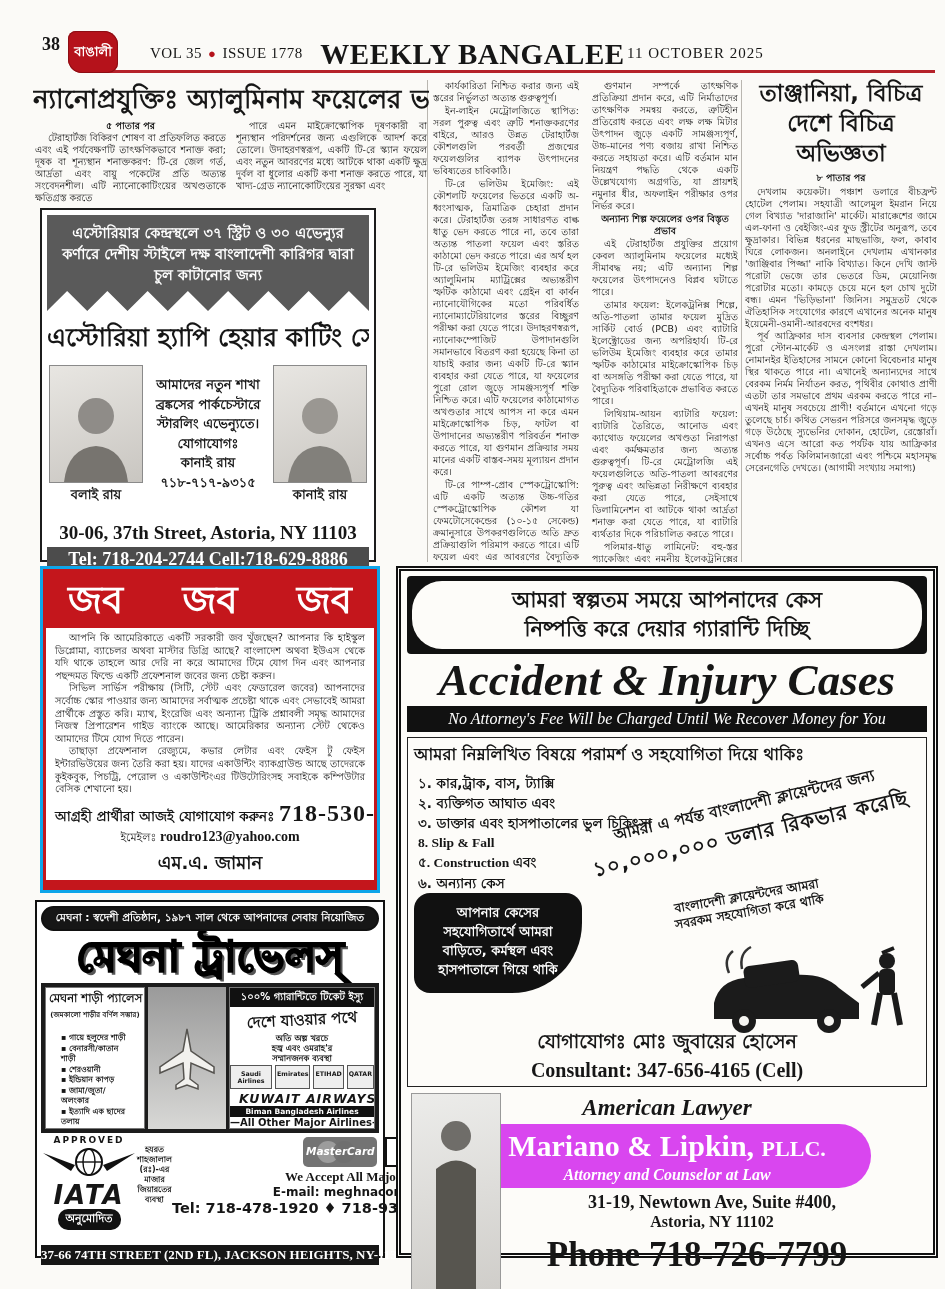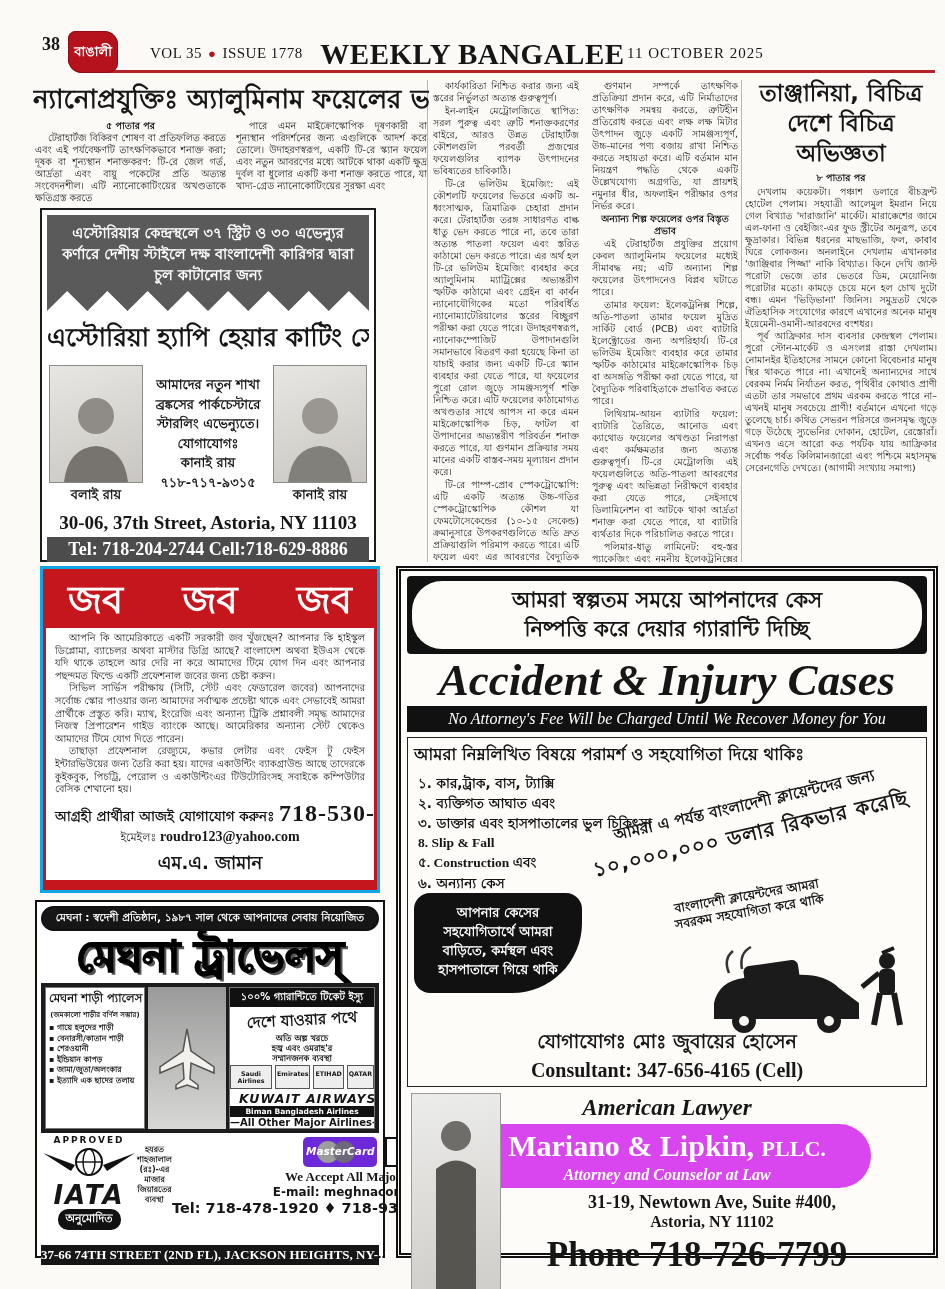--- a/index.html
+++ b/index.html
@@ -41,7 +41,7 @@
   .photo{width:92px;height:116px;border:1px solid #8a8a8a;background:linear-gradient(160deg,#e8e6e2,#c9c6c1);display:flex;align-items:flex-end;justify-content:center;overflow:hidden;}
   .pcap{font-size:13px;font-weight:bold;margin-top:2px;}
   .salon-ct{width:126px;text-align:center;font-size:13px;font-weight:bold;line-height:19.5px;padding-top:10px;}
-  .salon-addr{font-family:"Liberation Serif",serif;text-align:center;font-size:19px;font-weight:bold;margin-top:6px;white-space:nowrap;}
+  .salon-addr{font-family:"Liberation Serif",serif;text-align:center;font-size:19px;font-weight:bold;margin-top:16px;white-space:nowrap;}
   .salon-tel{background:#4c4c4c;color:#fff;font-family:"Liberation Serif",serif;text-align:center;font-size:18px;font-weight:bold;padding:2px 0;margin-top:3px;white-space:nowrap;}
   
   .job{position:absolute;left:40px;top:566px;width:340px;height:327px;border:3px solid #0ea5e9;background:#c4161c;padding:3px;box-sizing:border-box;}

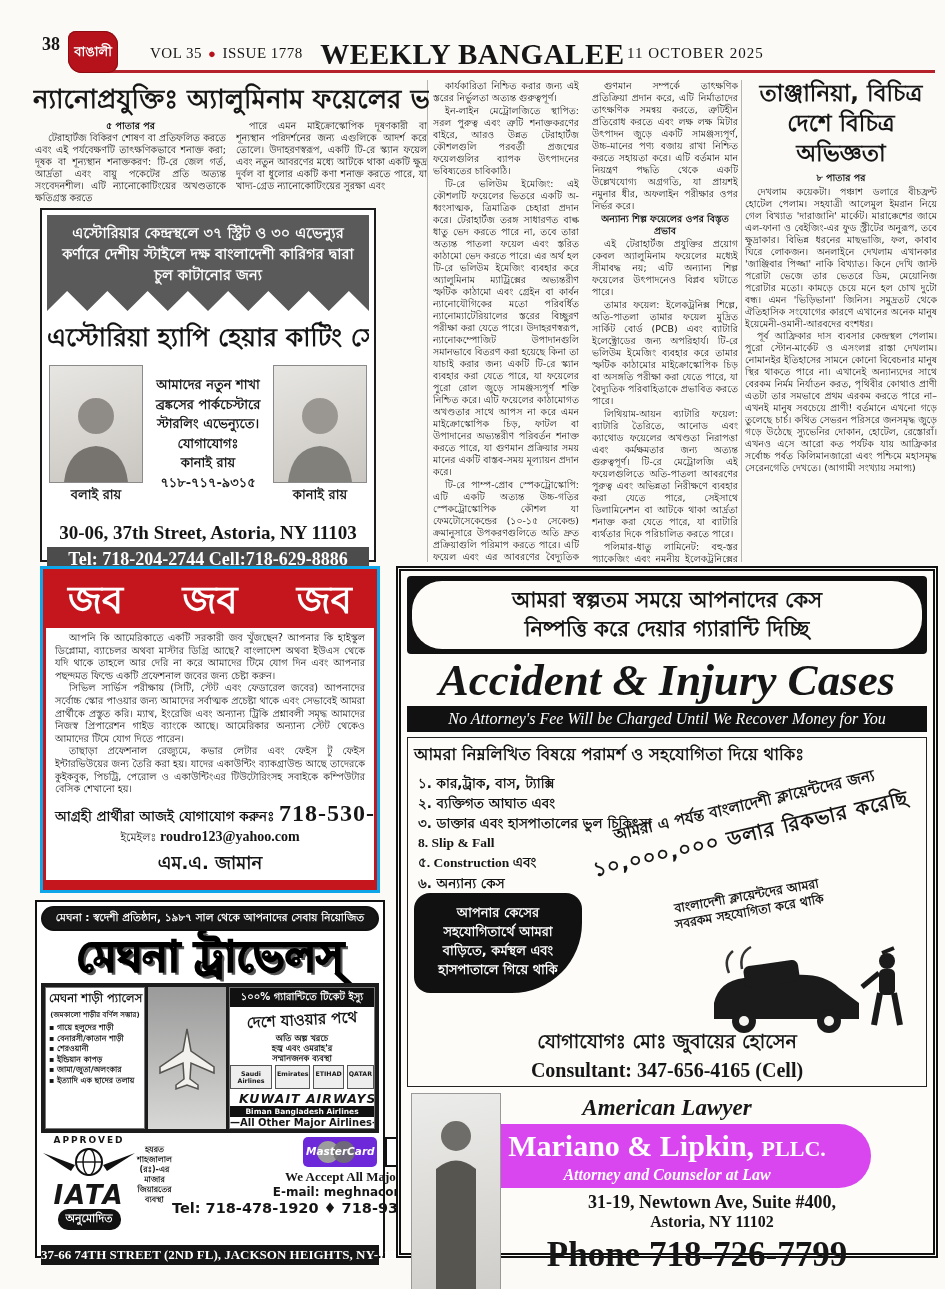--- a/index.html
+++ b/index.html
@@ -66,7 +66,7 @@
   .saree-s{font-size:7px;font-weight:bold;text-align:center;margin-bottom:2px;white-space:nowrap;}
   .saree li{font-size:7.8px;font-weight:bold;line-height:10.5px;list-style:none;}
   .saree li:before{content:"▪ ";}
-  .saree ul{margin:0;padding:0;}
+  .saree ul{margin:12px;padding:0;}
   .planebox{width:78px;background:linear-gradient(180deg,#9a9a9a,#d8d8d6);display:flex;align-items:center;justify-content:center;}
   .hajj{flex:1;background:#fff;border:1px solid #777;overflow:hidden;text-align:center;}
   .tkt{background:#111;color:#fff;font-size:10px;font-weight:bold;padding:1px 0;white-space:nowrap;}

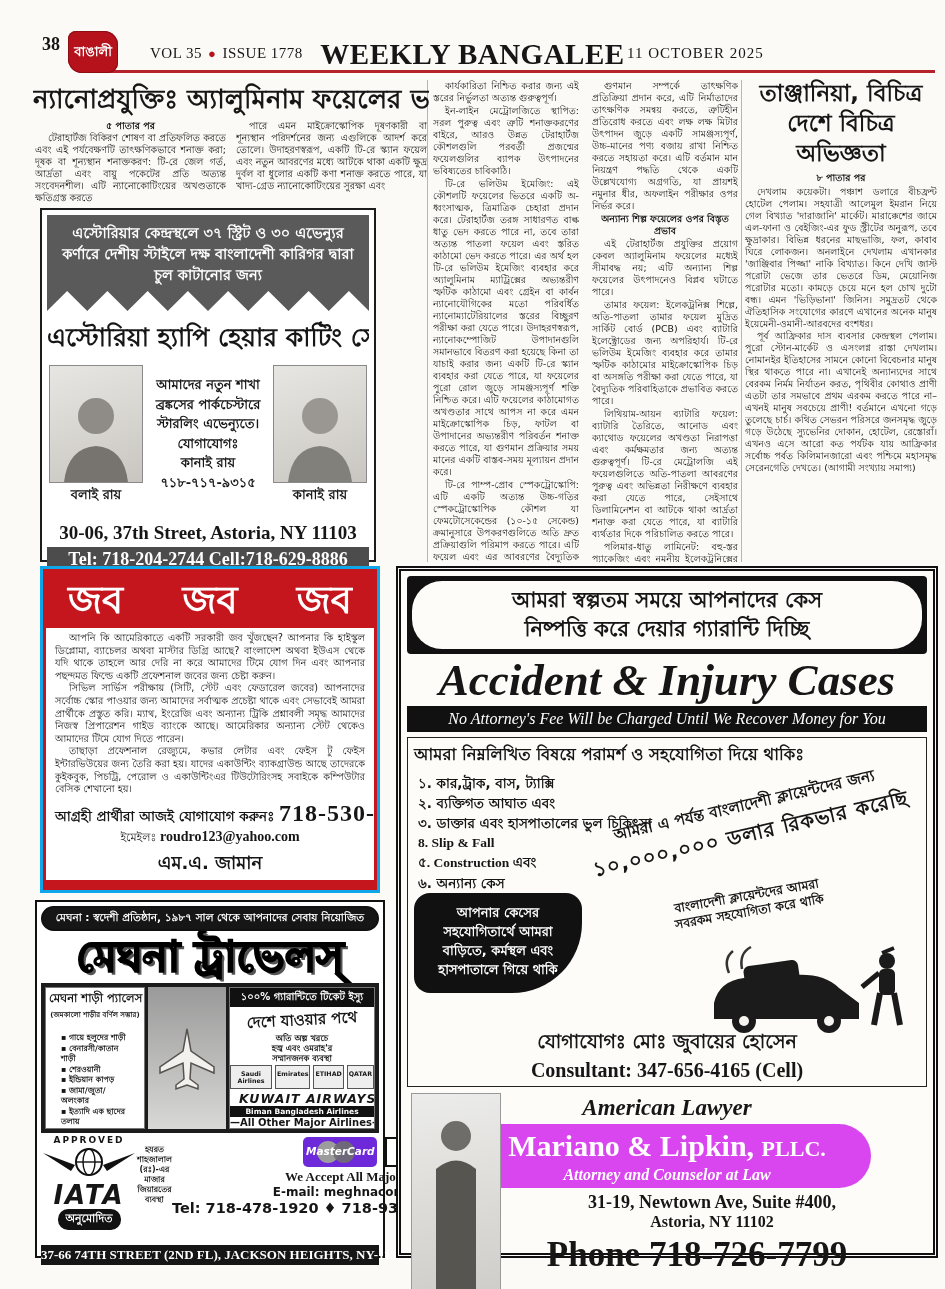--- a/index.html
+++ b/index.html
@@ -85,7 +85,7 @@
   .meg-r{flex:1;text-align:center;}
   .credit{font-family:"Liberation Serif",serif;font-size:13px;font-weight:bold;white-space:nowrap;}
   .cards{display:flex;justify-content:center;gap:8px;margin:2px 0;}
-  .mc{width:74px;height:30px;background:#6d28d9;border-radius:5px;position:relative;}
+  .mc{width:74px;height:30px;background:#737373;border-radius:5px;position:relative;}
   .mc i{position:absolute;top:4px;width:22px;height:22px;border-radius:50%;}
   .mc i.c1{left:14px;background:#9c9c9c;}
   .mc i.c2{left:30px;background:#6f6f6f;opacity:.9;}

